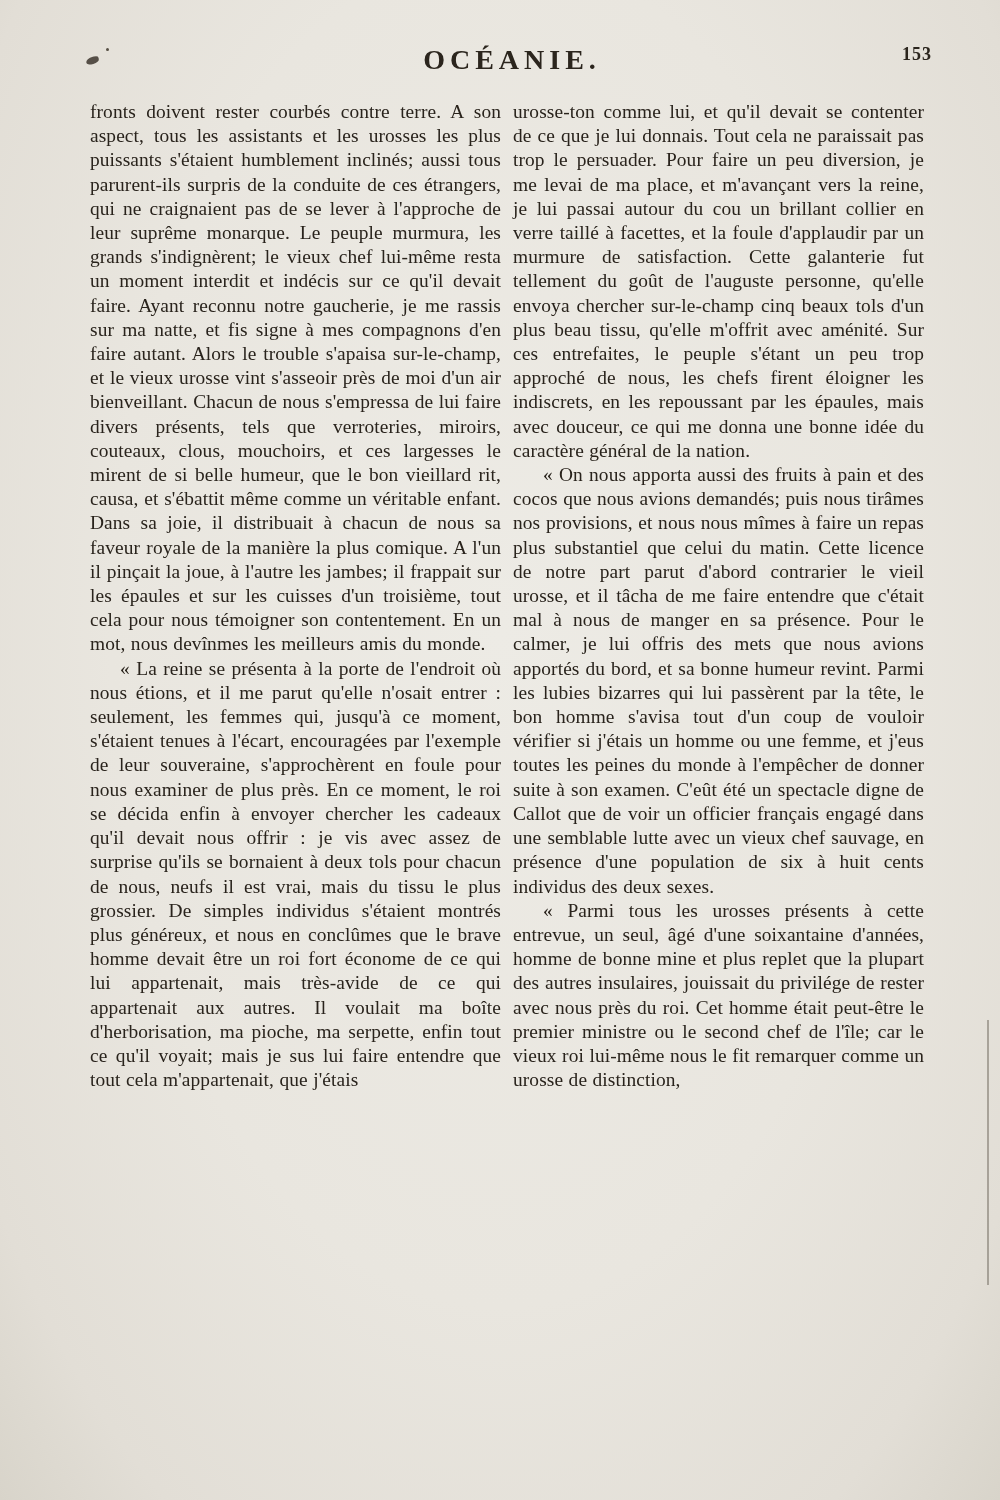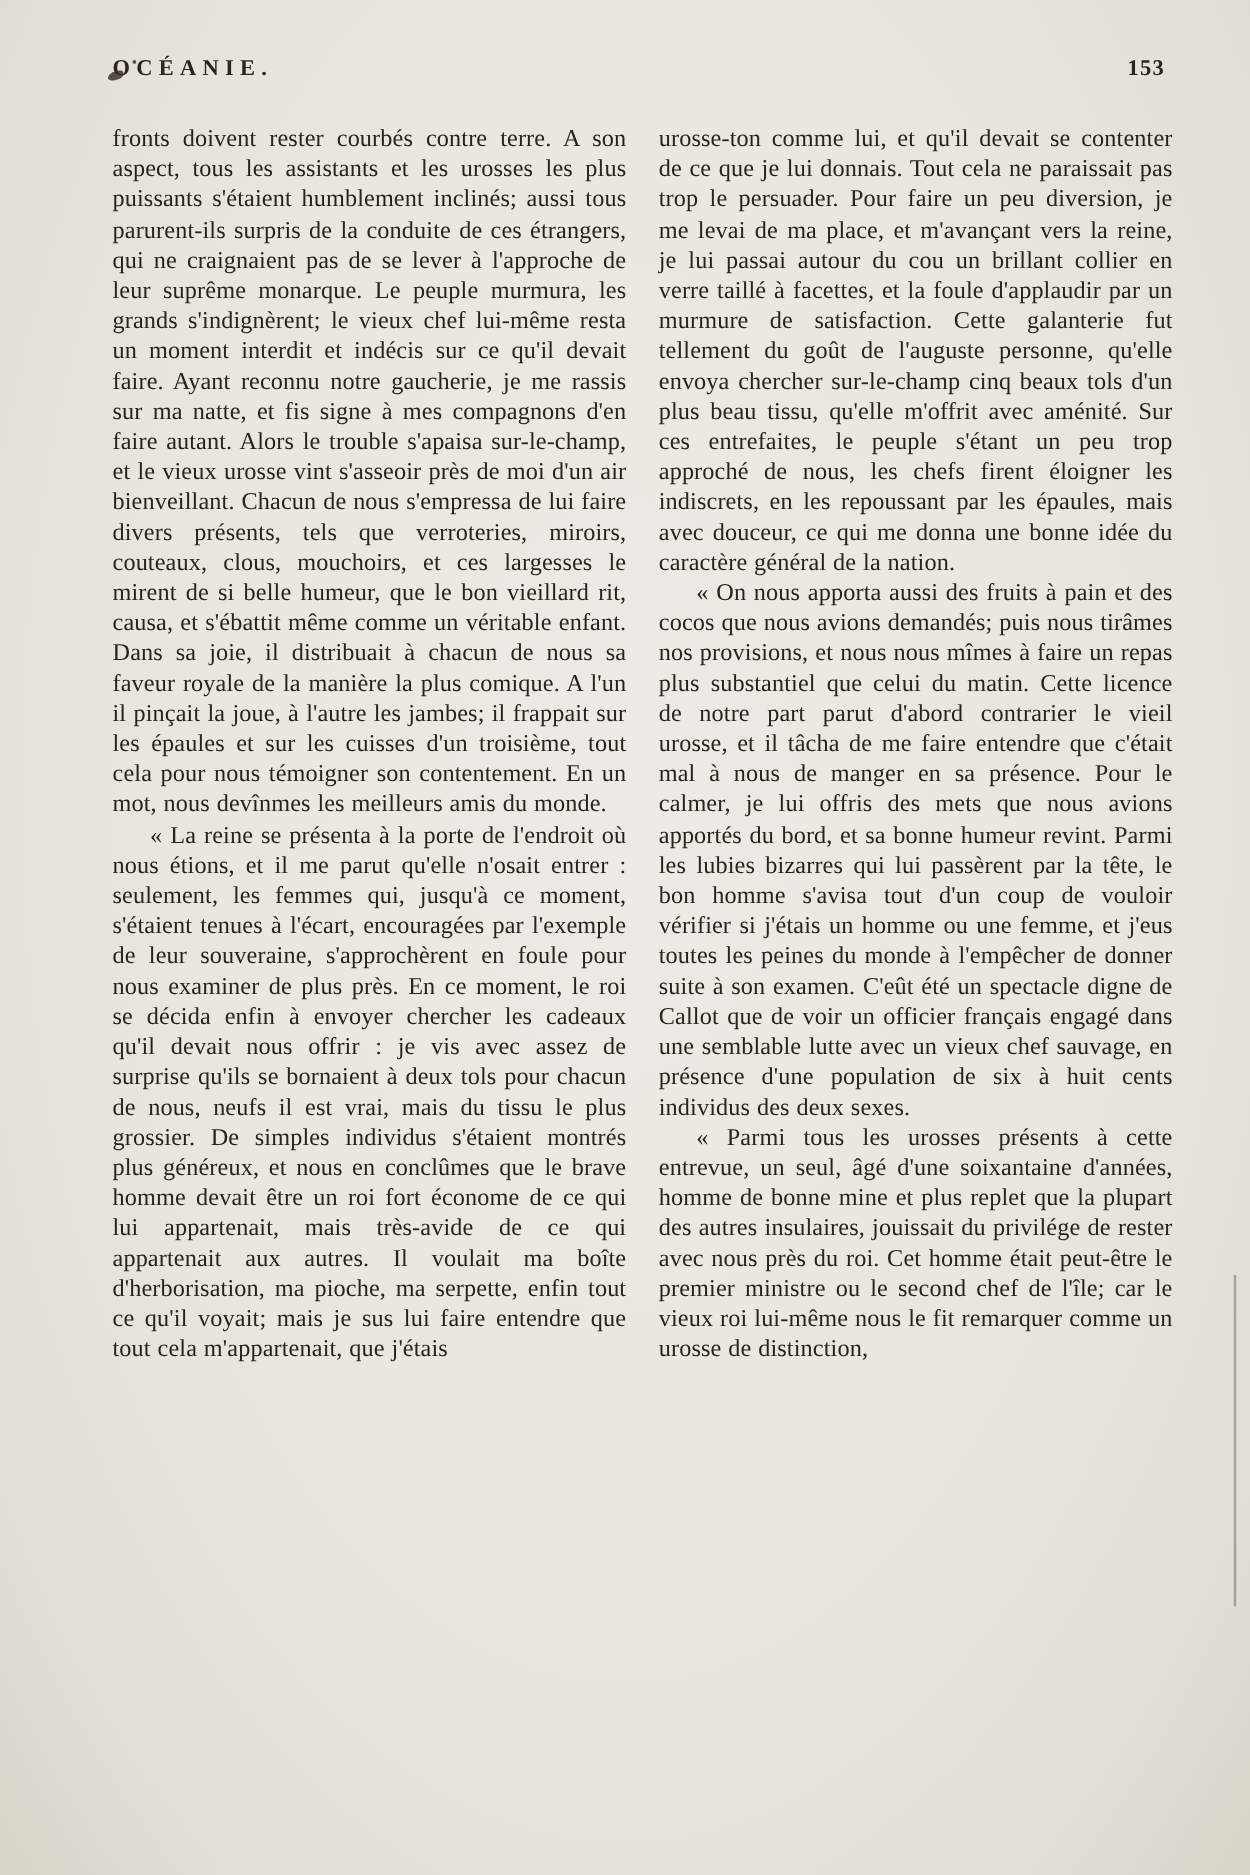--- a/index.html
+++ b/index.html
@@ -26,8 +26,8 @@
     position: absolute;
     left: 0;
     right: 0;
-    text-align: left;
-    font-size: 18px;
+    text-align: center;
+    font-size: 28px;
     font-weight: bold;
     letter-spacing: 5px;
     color: #2b251d;

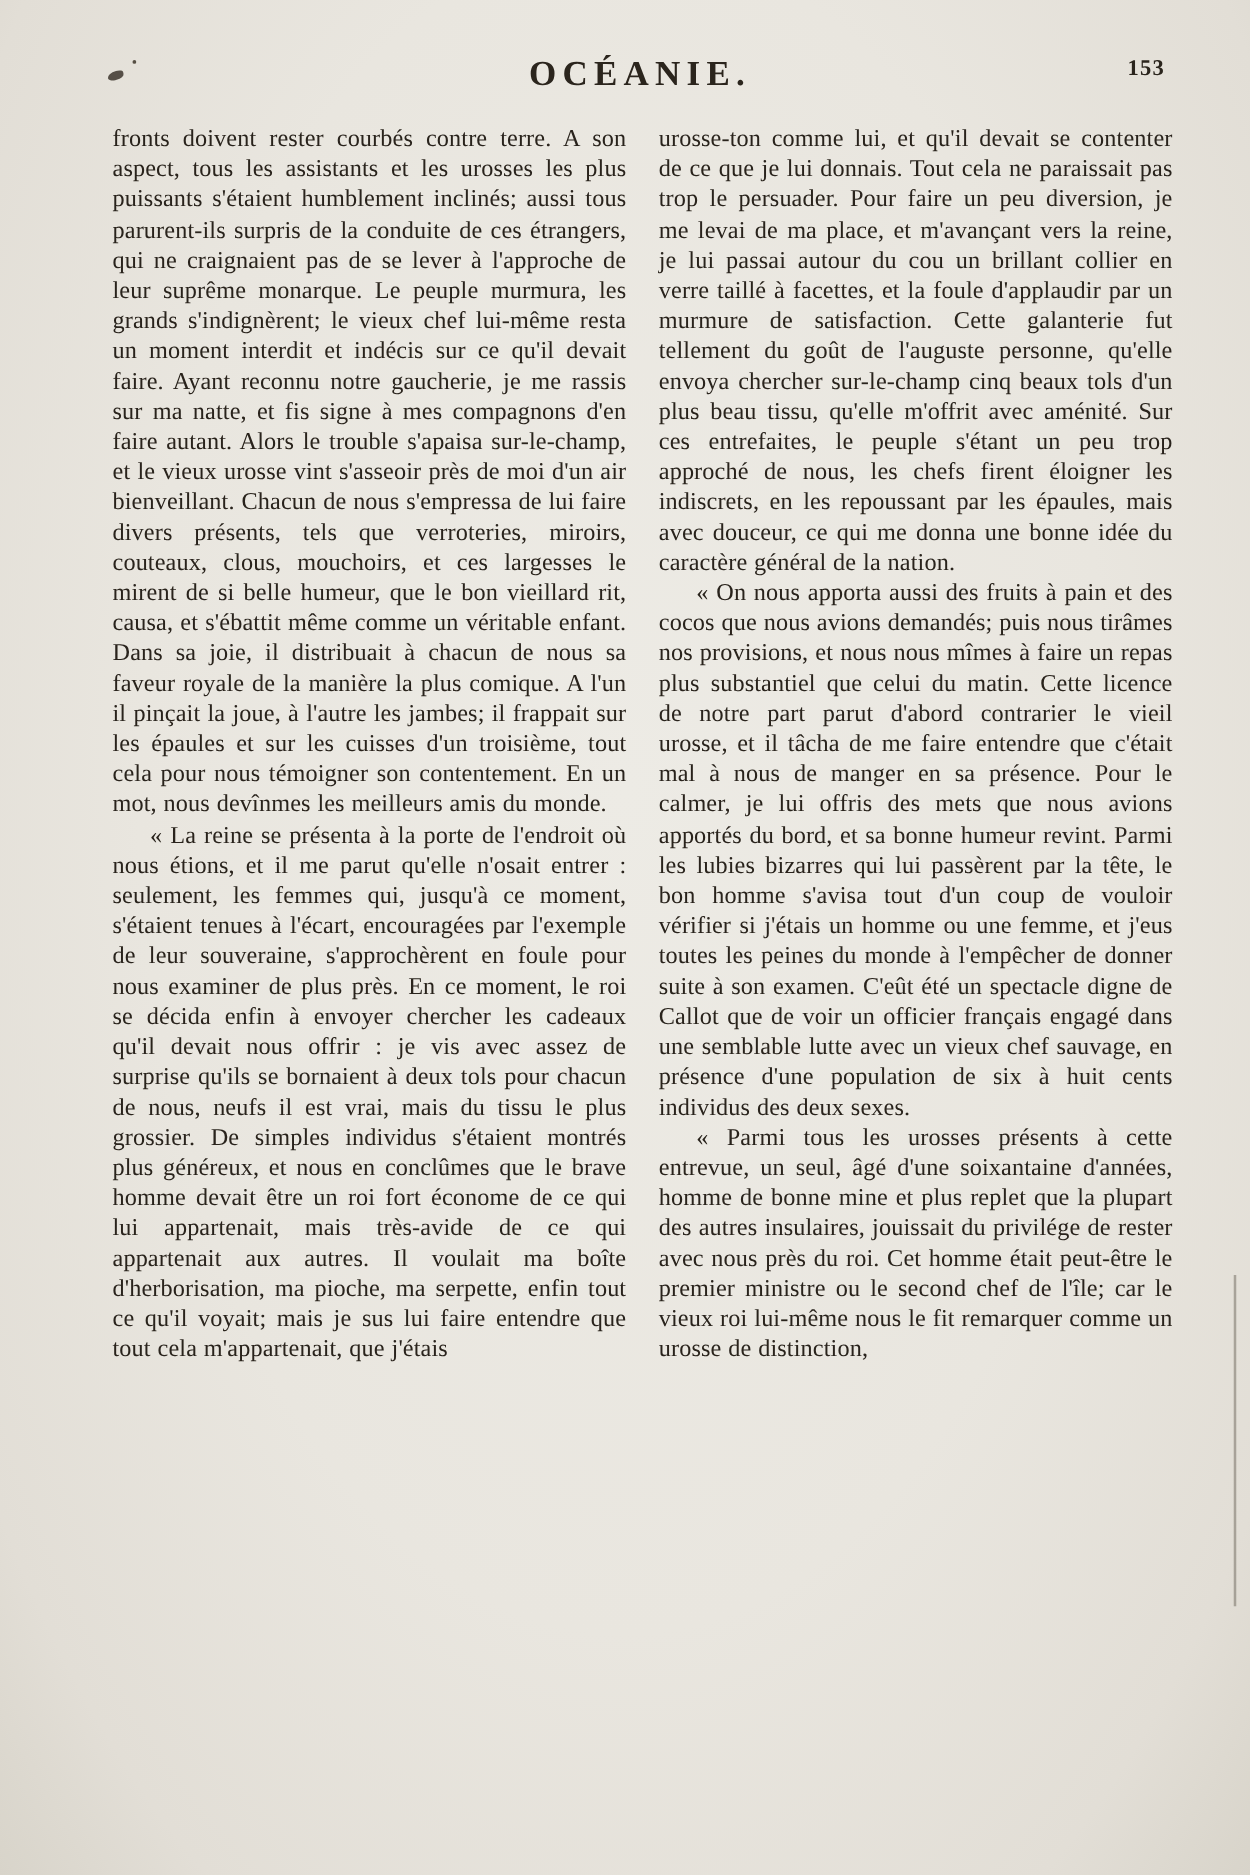--- a/index.html
+++ b/index.html
@@ -43,7 +43,7 @@
   }
   .columns {
     display: flex;
-    gap: 26px;
+    gap: 12px;
     margin: 0 62px 0 90px;
     align-items: flex-end;
   }

